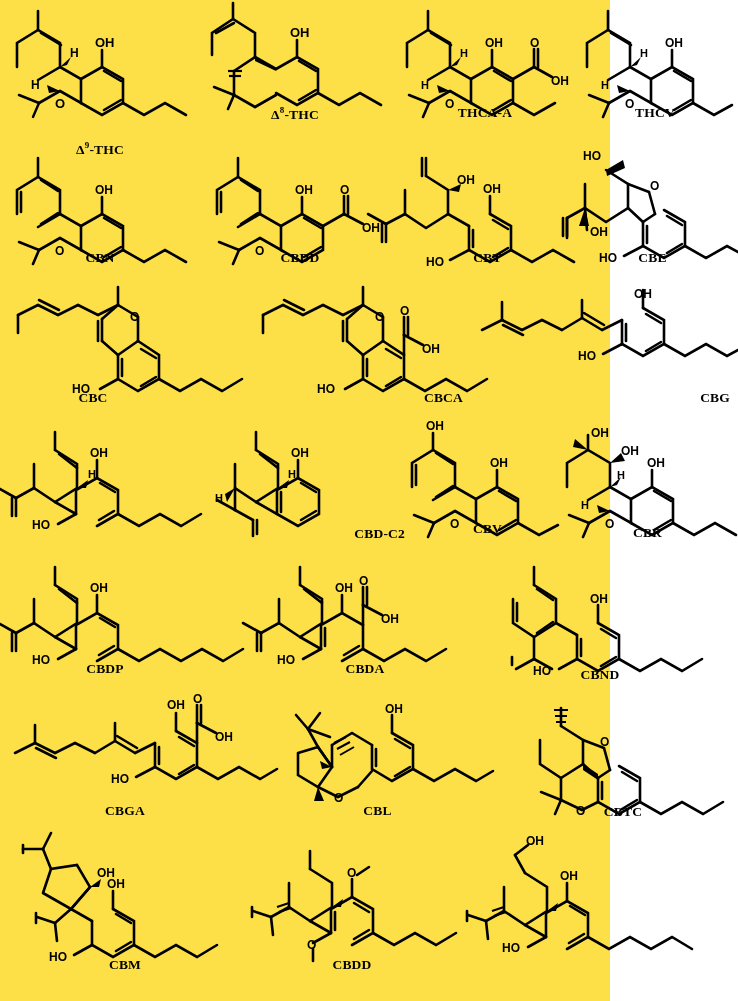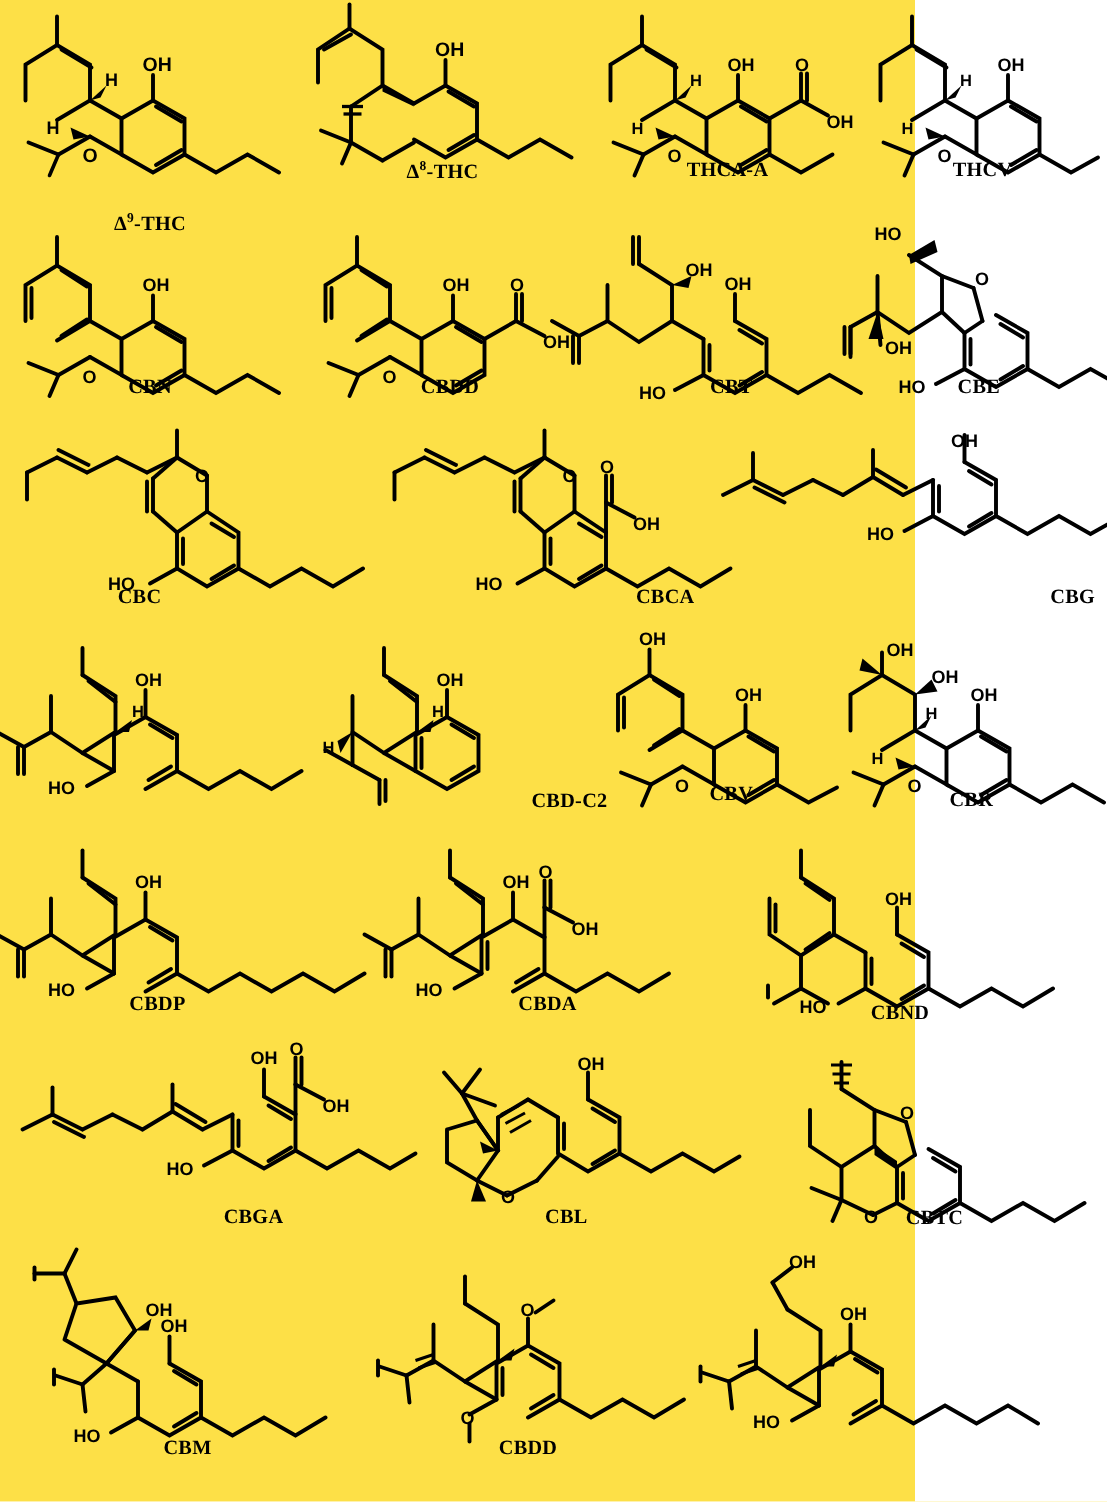--- a/index.html
+++ b/index.html
@@ -598,7 +598,7 @@
     <text x="188" y="-2" font-size="12">O</text>
     <text x="210" y="36" font-size="12">OH</text>
   </svg>
-  <div class="cap" style="top:98px;left:-5px;width:250px;padding-left:44px;">CBGA</div>
+  <div class="cap" style="top:98px;left:-5px;width:250px;">CBGA</div>
 </div>
 
 <div class="cell" style="left:290px;top:705px;width:205px;height:115px;">

